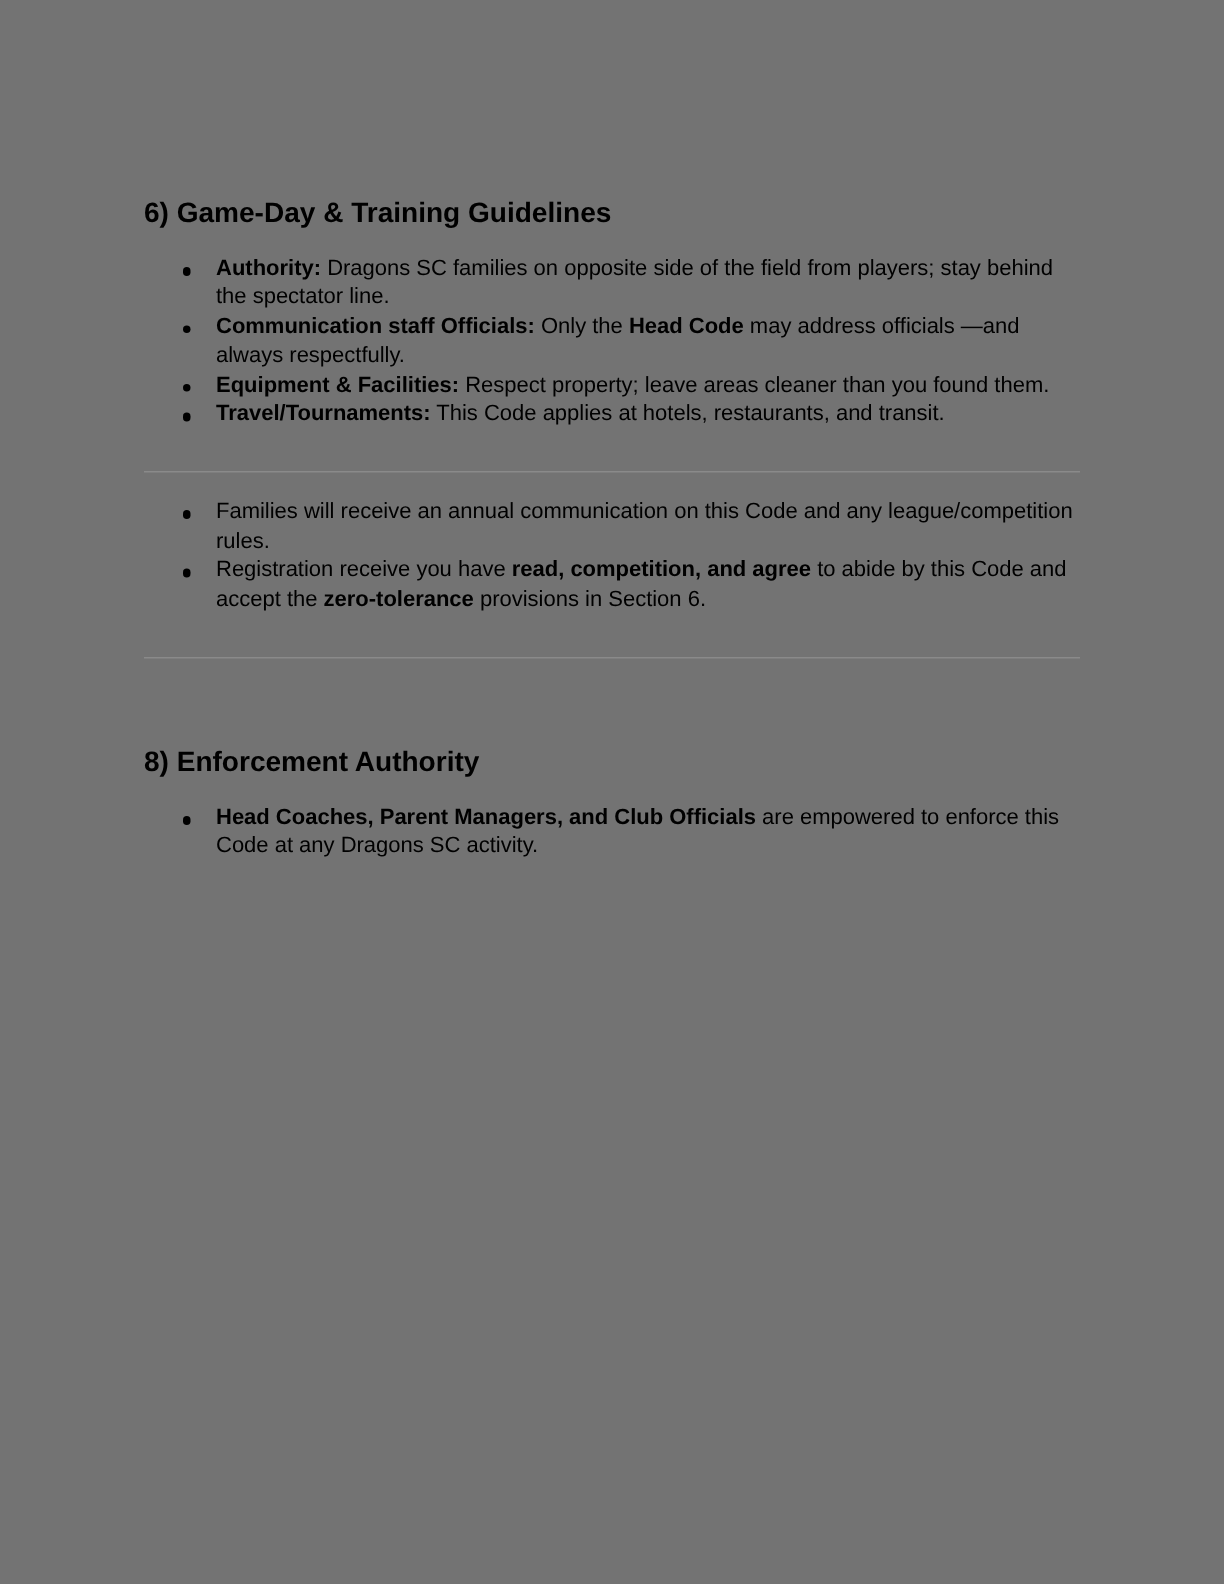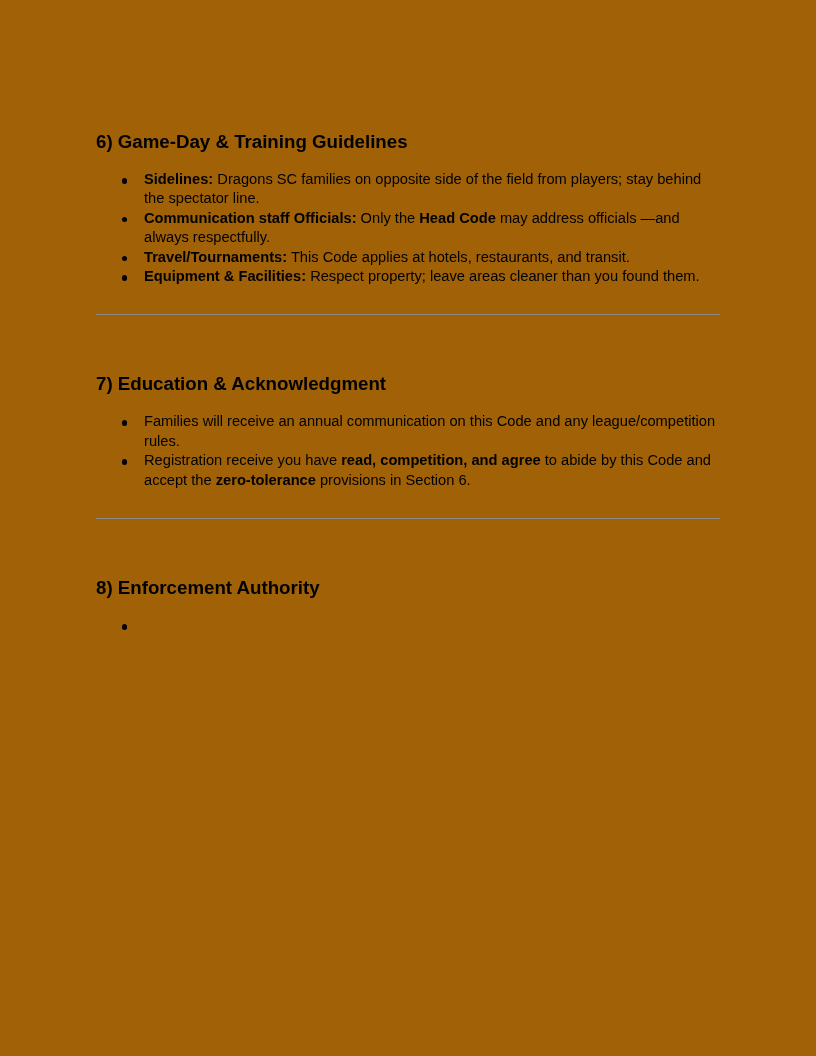--- a/index.html
+++ b/index.html
@@ -7,7 +7,7 @@
     position: relative;
     width: 816px;
     height: 1056px;
-    background: #a16207;
+    background: #737373;
     overflow: hidden;
     font-family: "Liberation Sans", "DejaVu Sans", sans-serif;
     color: #000000;

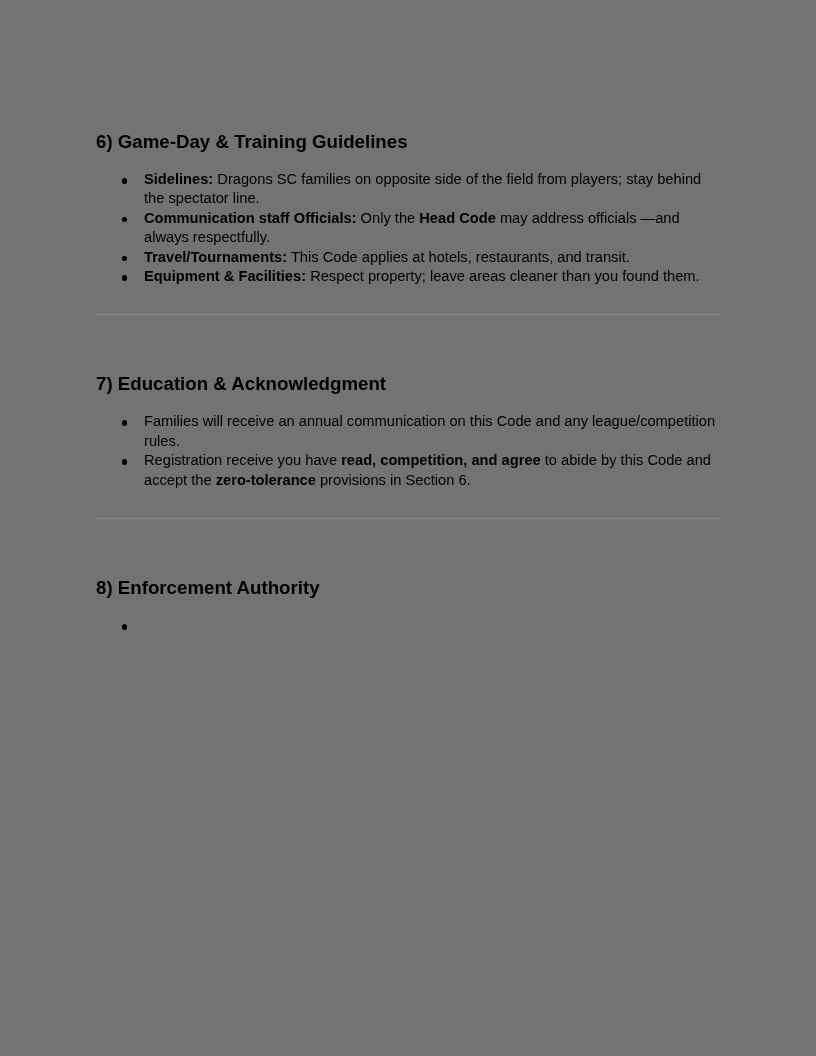--- a/index.html
+++ b/index.html
@@ -61,7 +61,7 @@
     <ul class="bullet-list">
       <li>
         <span class="bullet"></span>
-        <span class="li-text"><b>Sidelines:</b><span> Dragons SC families on opposite side of the field from players; stay behind the spectator line.</span></span>
+        <span class="li-text"><b>Authority:</b><span> Dragons SC families on opposite side of the field from players; stay behind the spectator line.</span></span>
       </li>
       <li>
         <span class="bullet"></span>

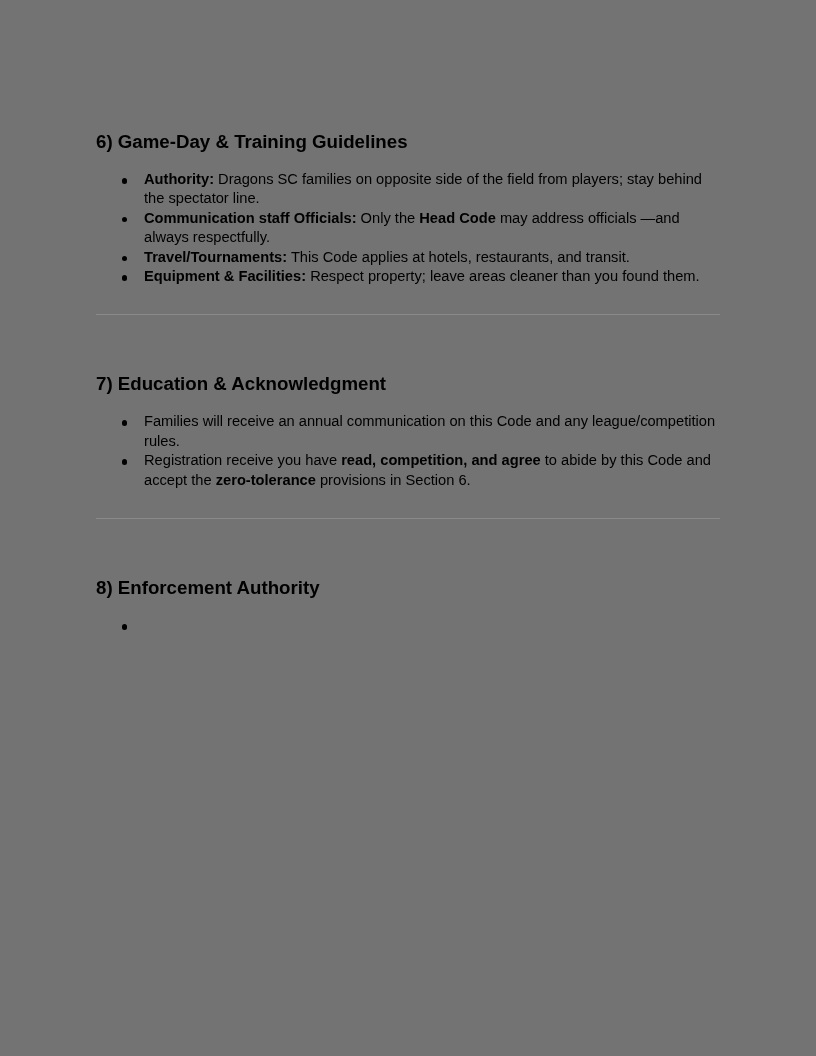--- a/index.html
+++ b/index.html
@@ -69,11 +69,11 @@
       </li>
       <li>
         <span class="bullet"></span>
-        <span class="li-text"><b>Travel/Tournaments:</b><span> This Code applies at hotels, restaurants, and transit.</span></span>
+        <span class="li-text"><b>Equipment &amp; Facilities:</b><span> Respect property; leave areas cleaner than you found them.</span></span>
       </li>
       <li>
         <span class="bullet"></span>
-        <span class="li-text"><b>Equipment &amp; Facilities:</b><span> Respect property; leave areas cleaner than you found them.</span></span>
+        <span class="li-text"><b>Travel/Tournaments:</b><span> This Code applies at hotels, restaurants, and transit.</span></span>
       </li>
     </ul>
 

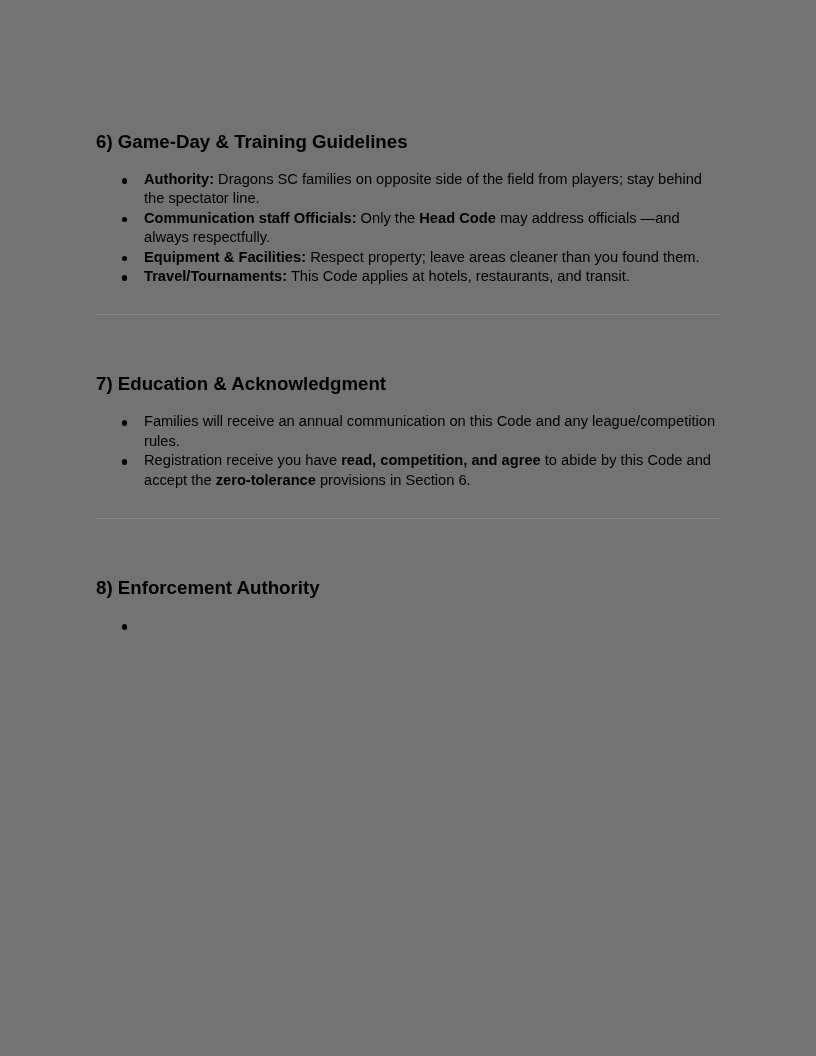--- a/index.html
+++ b/index.html
@@ -79,7 +79,6 @@
 
     <hr class="divider">
 
-    <h2 class="section-heading after-divider">7) Education &amp; Acknowledgment</h2>
     <ul class="bullet-list">
       <li>
         <span class="bullet"></span>

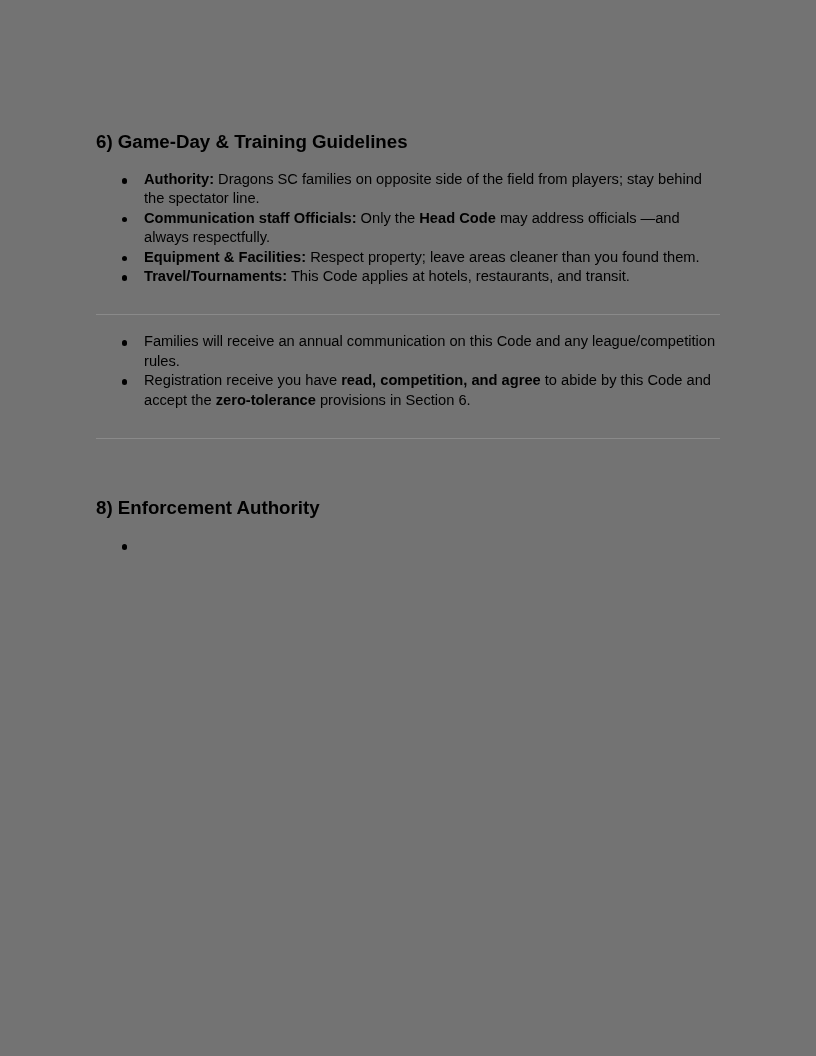--- a/index.html
+++ b/index.html
@@ -96,6 +96,7 @@
     <ul class="bullet-list">
       <li>
         <span class="bullet"></span>
+        <span class="li-text"><b>Head Coaches, Parent Managers, and Club Officials</b><span> are empowered to enforce this Code at any Dragons SC activity.</span></span>
       </li>
     </ul>
 

